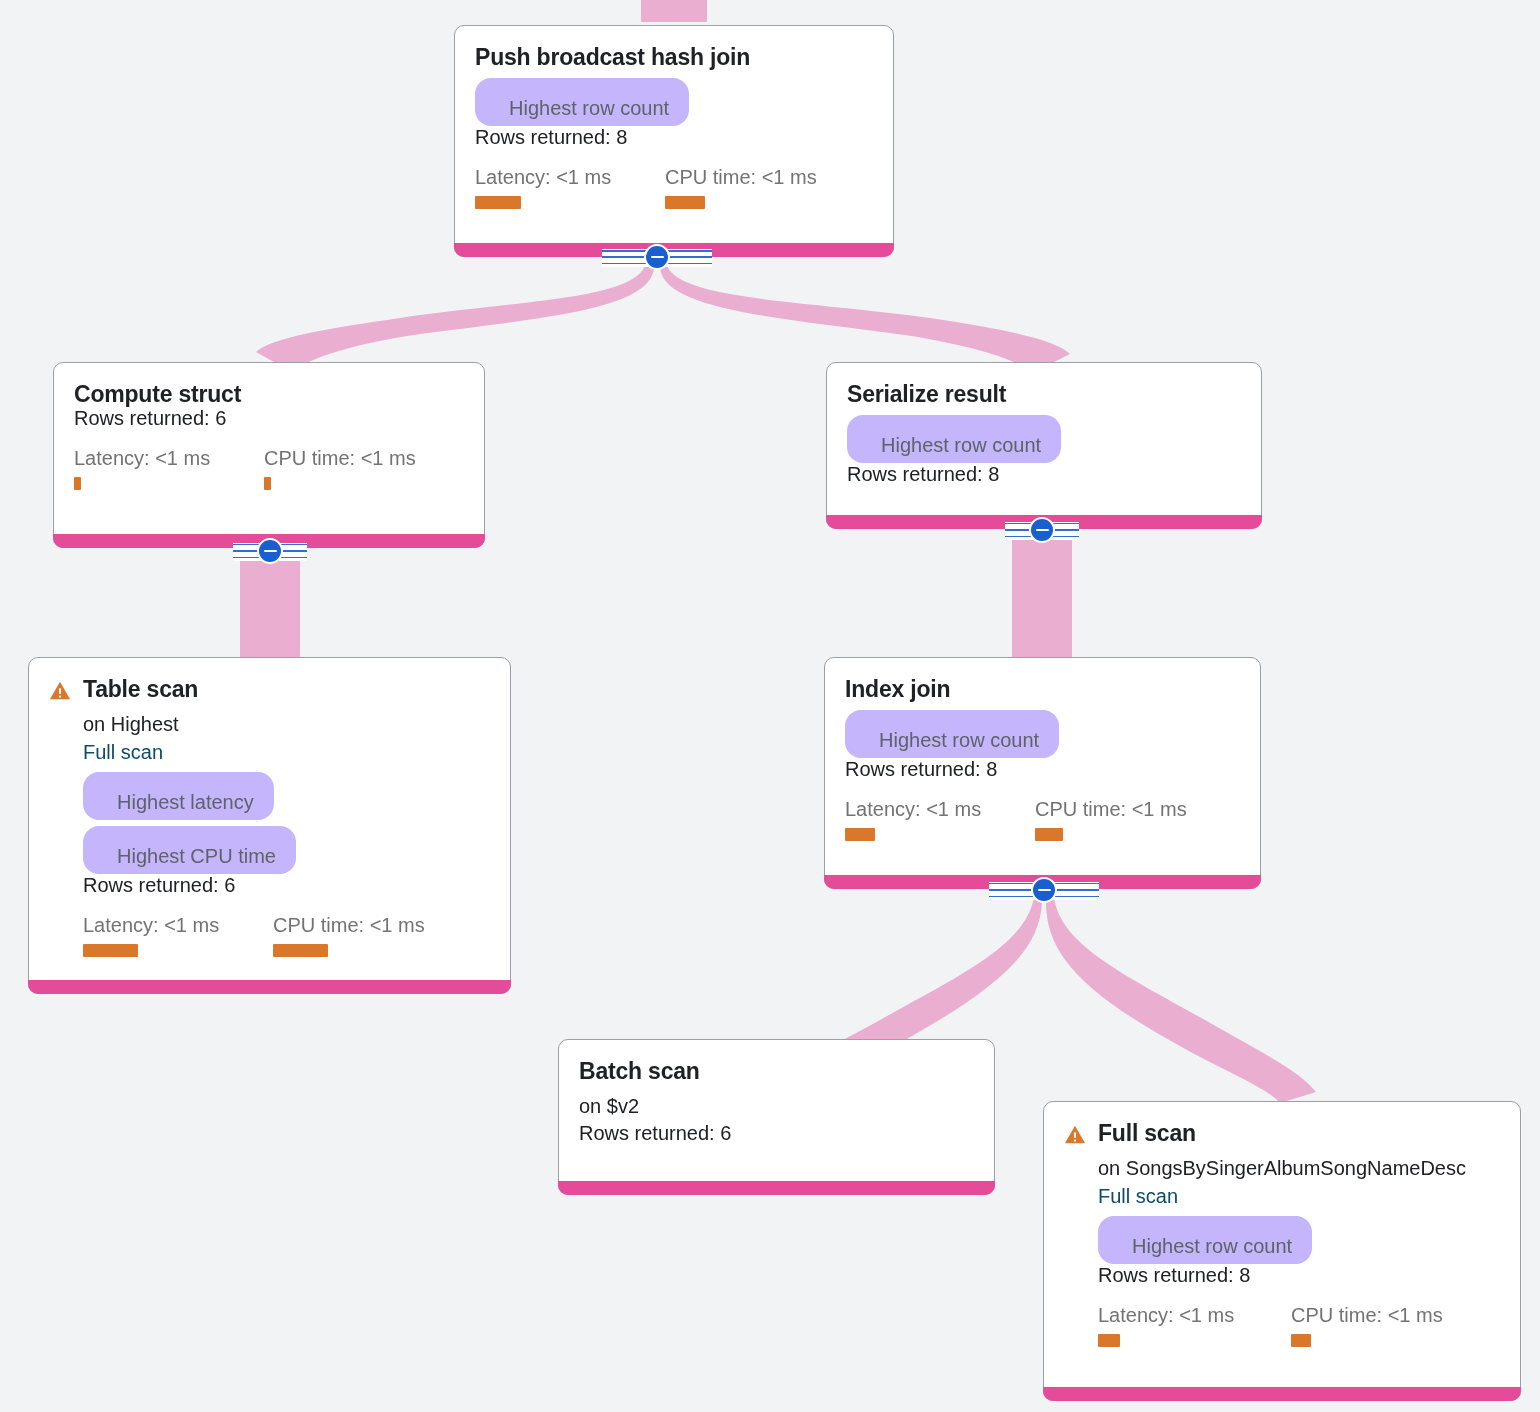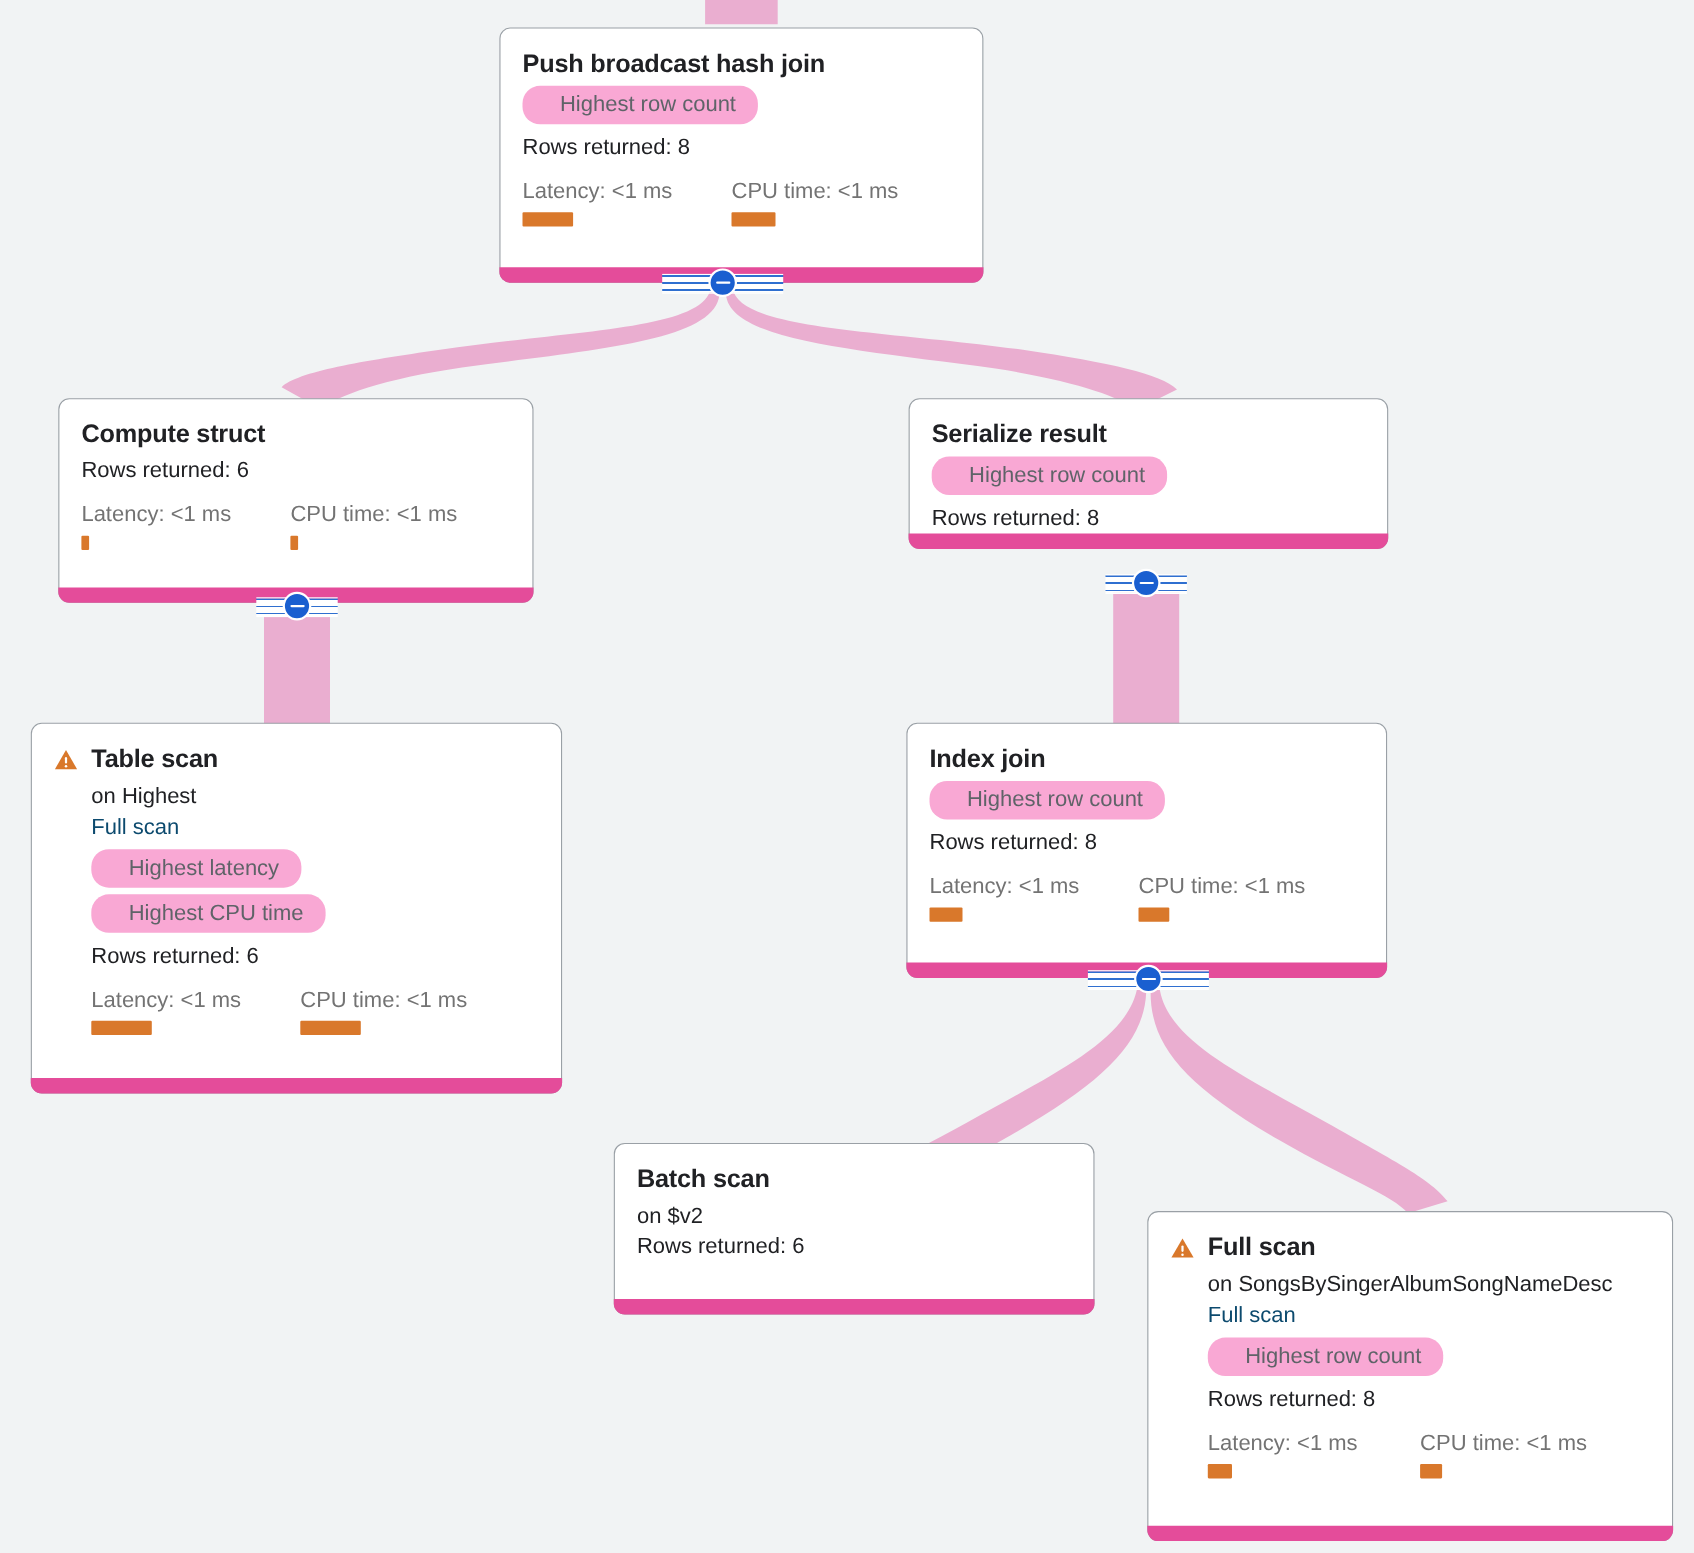--- a/index.html
+++ b/index.html
@@ -43,11 +43,11 @@
 
   .badge{
     display:inline-block;
-    background:#f9a8d4;
+    background:#c4b5fd;
     color:#5f6368;
     font-size:20px;
     border-radius:16px;
-    padding:5px 20px 6px 34px;
+    padding:18px 20px 6px 34px;
     margin-top:8px;
     line-height:1.2;
   }

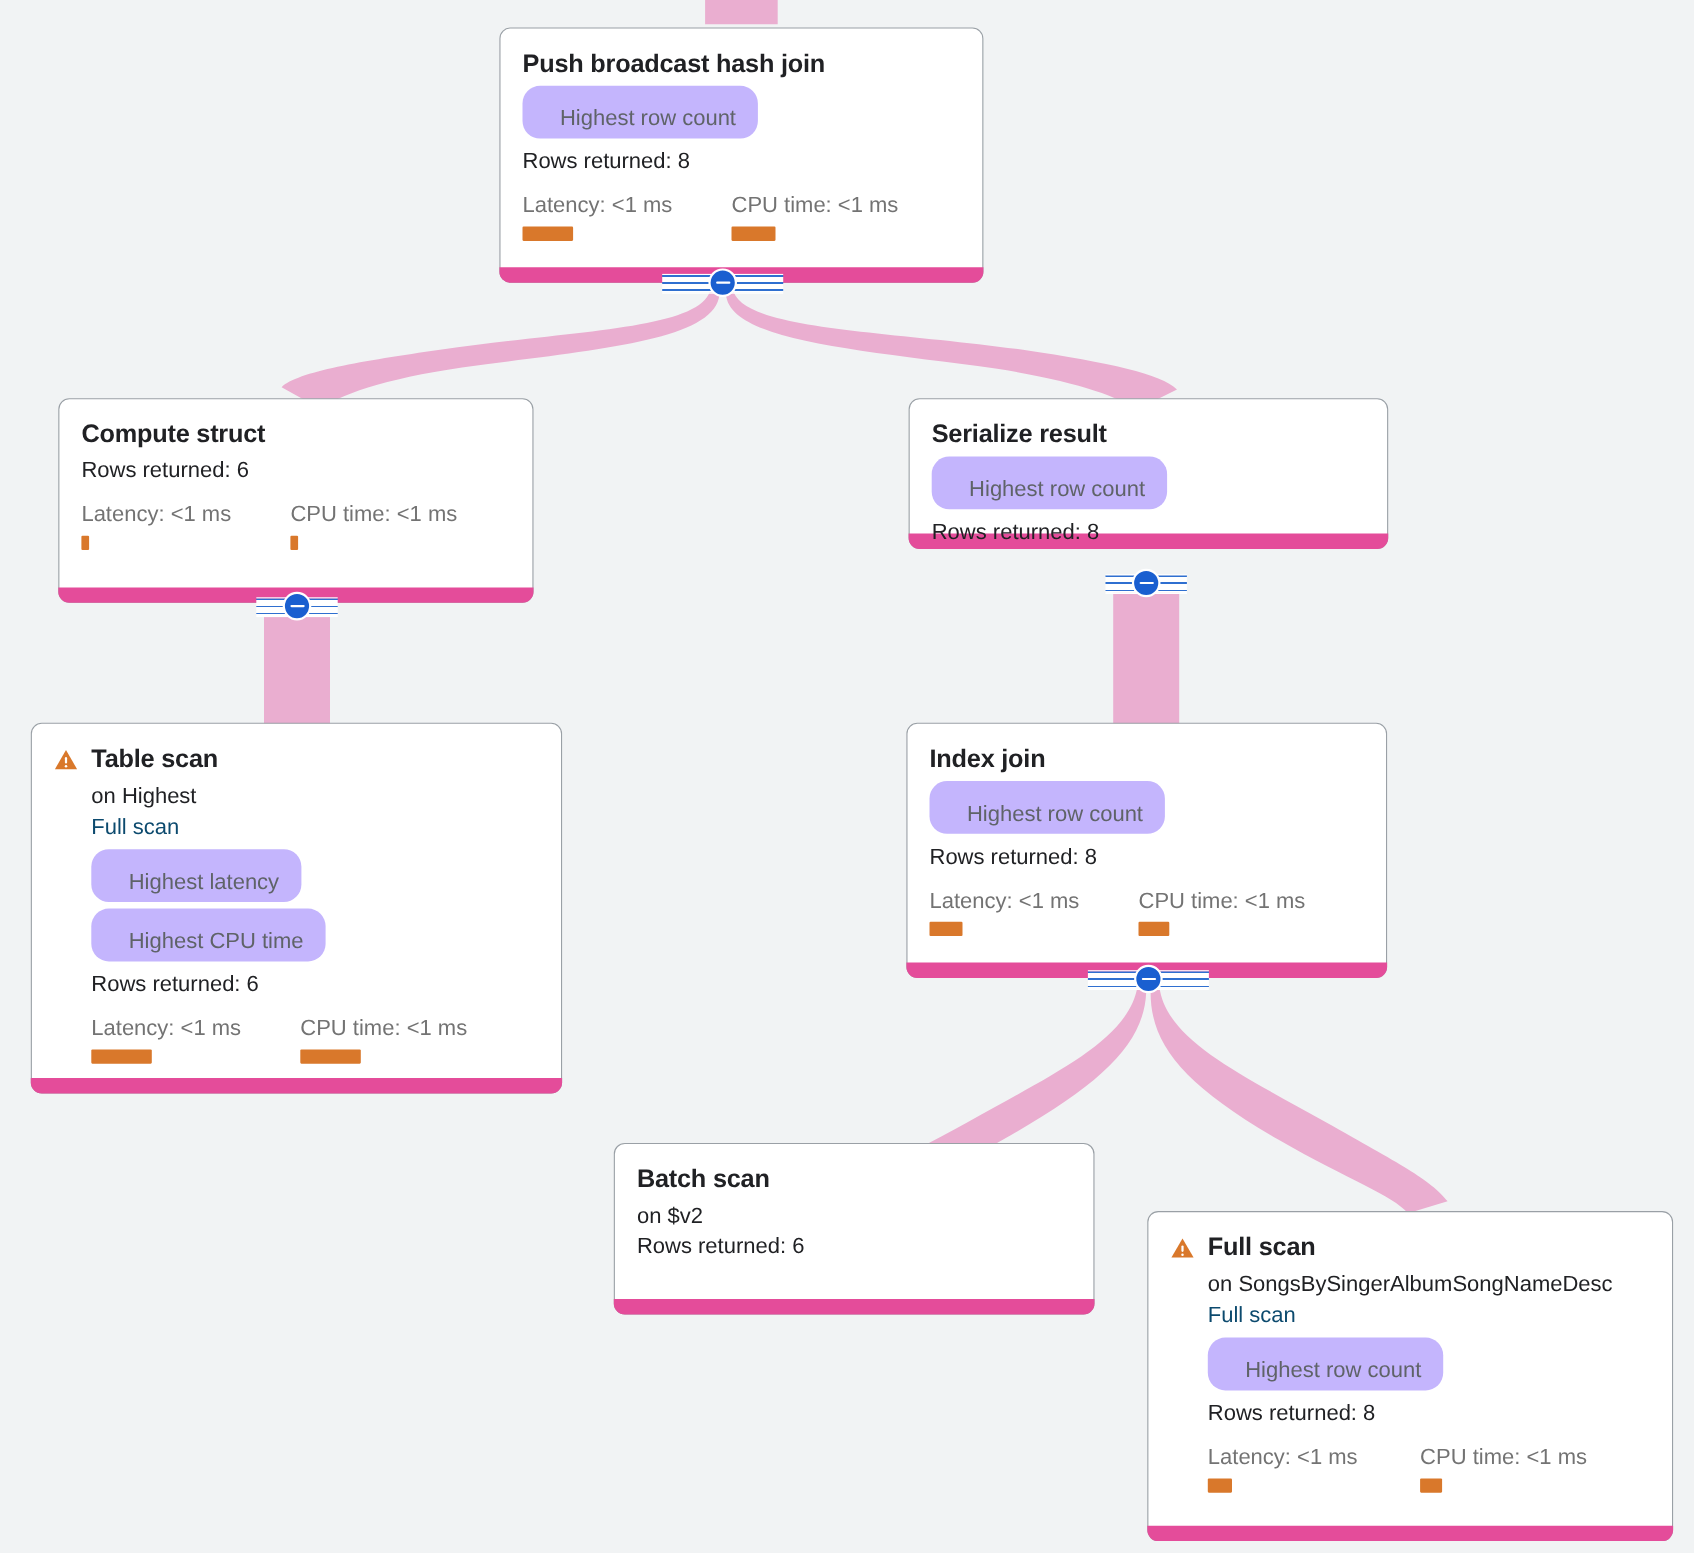--- a/index.html
+++ b/index.html
@@ -54,7 +54,7 @@
   .badge + .badge{margin-top:6px;}
   .badgewrap{display:block;}
 
-  .rows{font-size:20px;color:#202124;margin-top:10px;}
+  .rows{font-size:20px;color:#202124;}
 
   .metrics{display:flex;margin-top:16px;}
   .metric{}

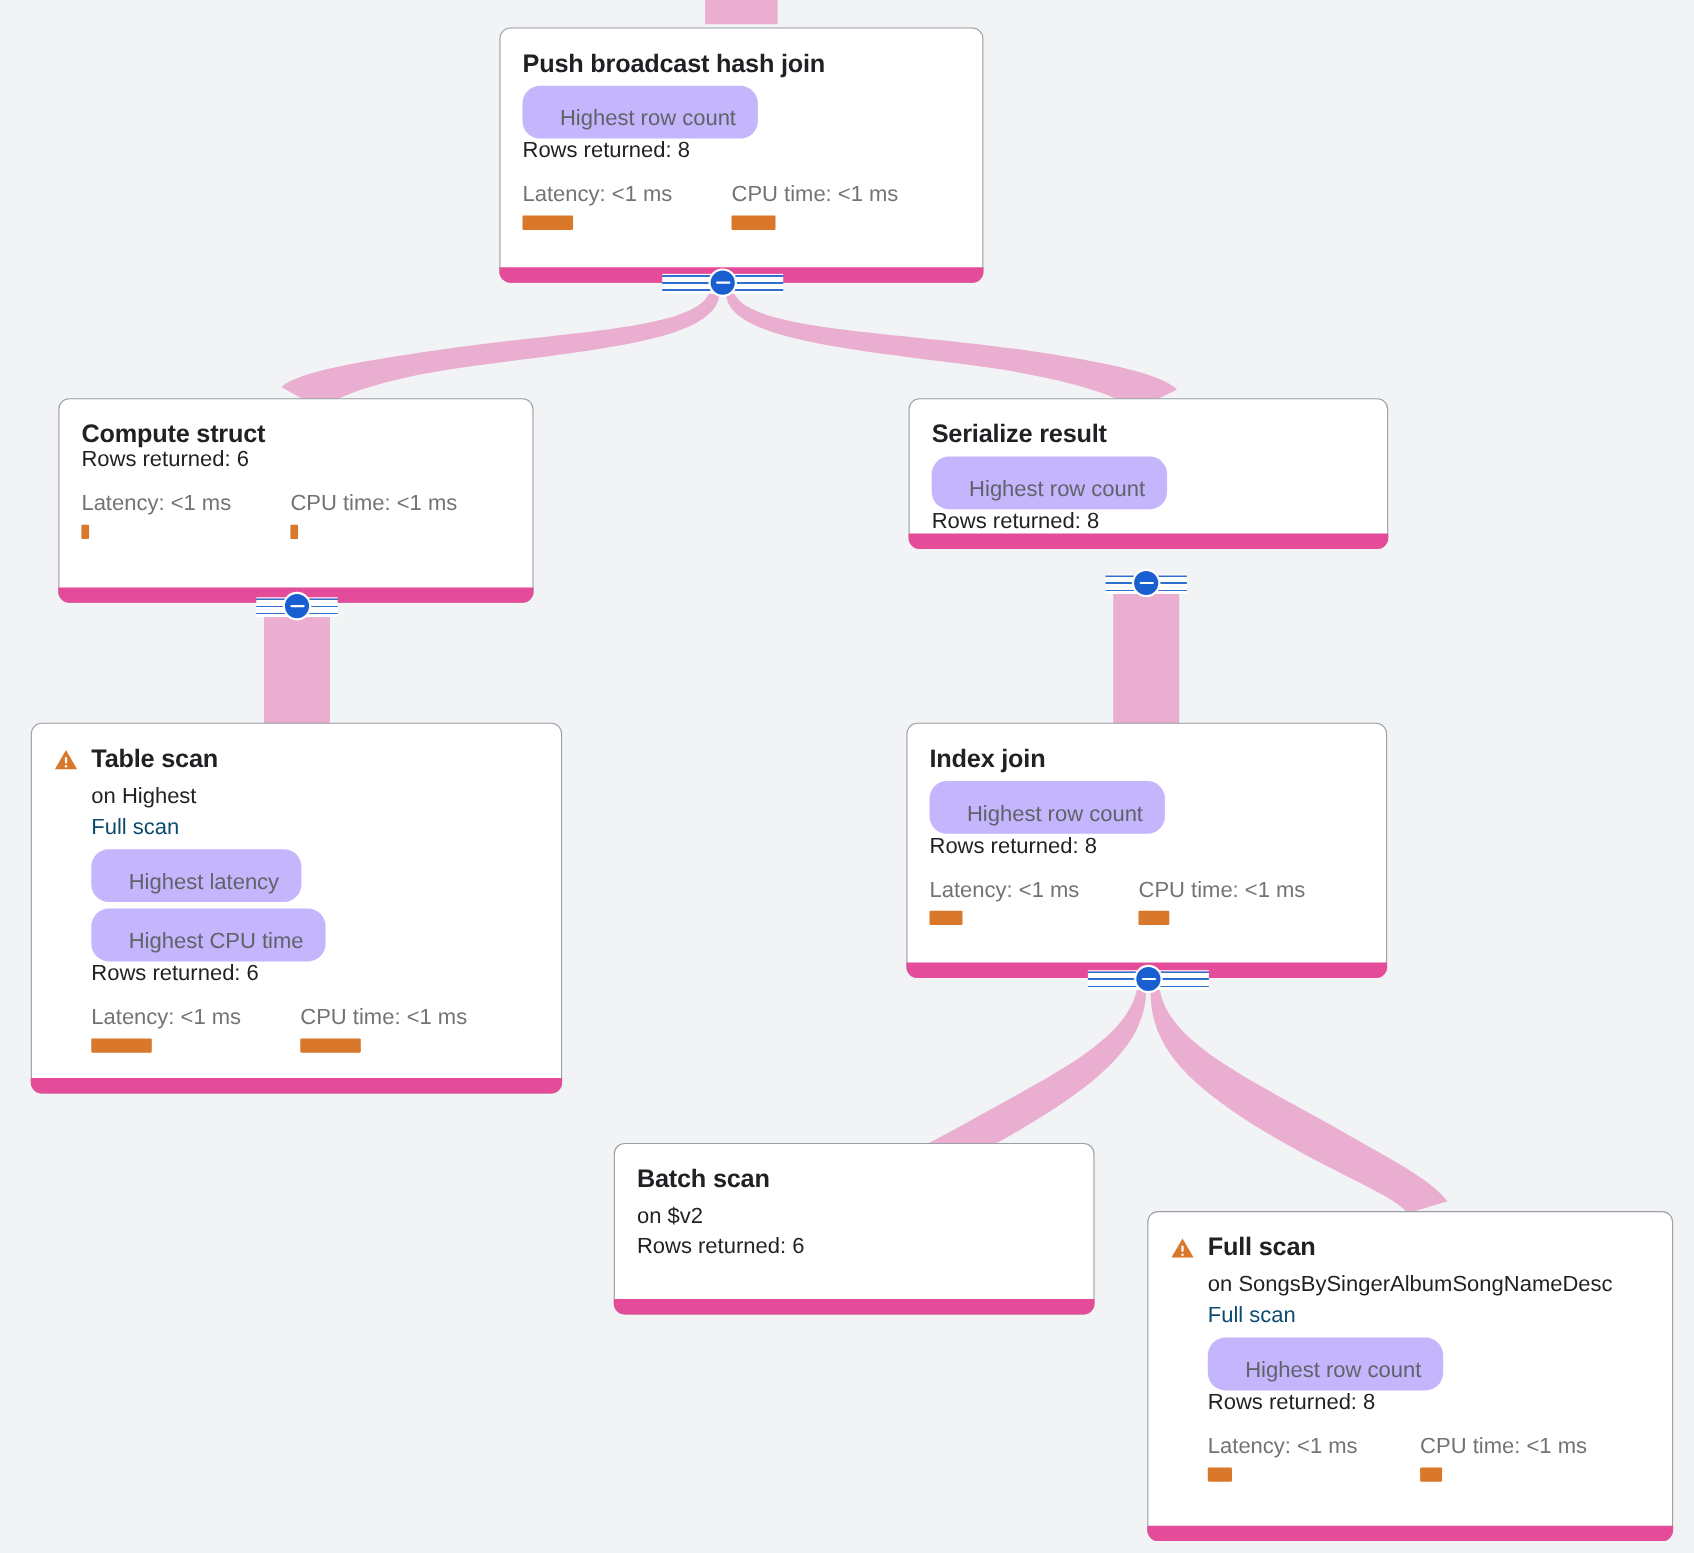--- a/index.html
+++ b/index.html
@@ -194,7 +194,7 @@
     <div class="knob"></div>
   </div>
 
-  <div class="node" style="left:826px;top:362px;width:436px;height:137px;">
+  <div class="node" style="left:826px;top:362px;width:436px;height:167px;">
     <div class="inner">
       <div class="titlerow">
         <div class="title">Serialize result</div>

